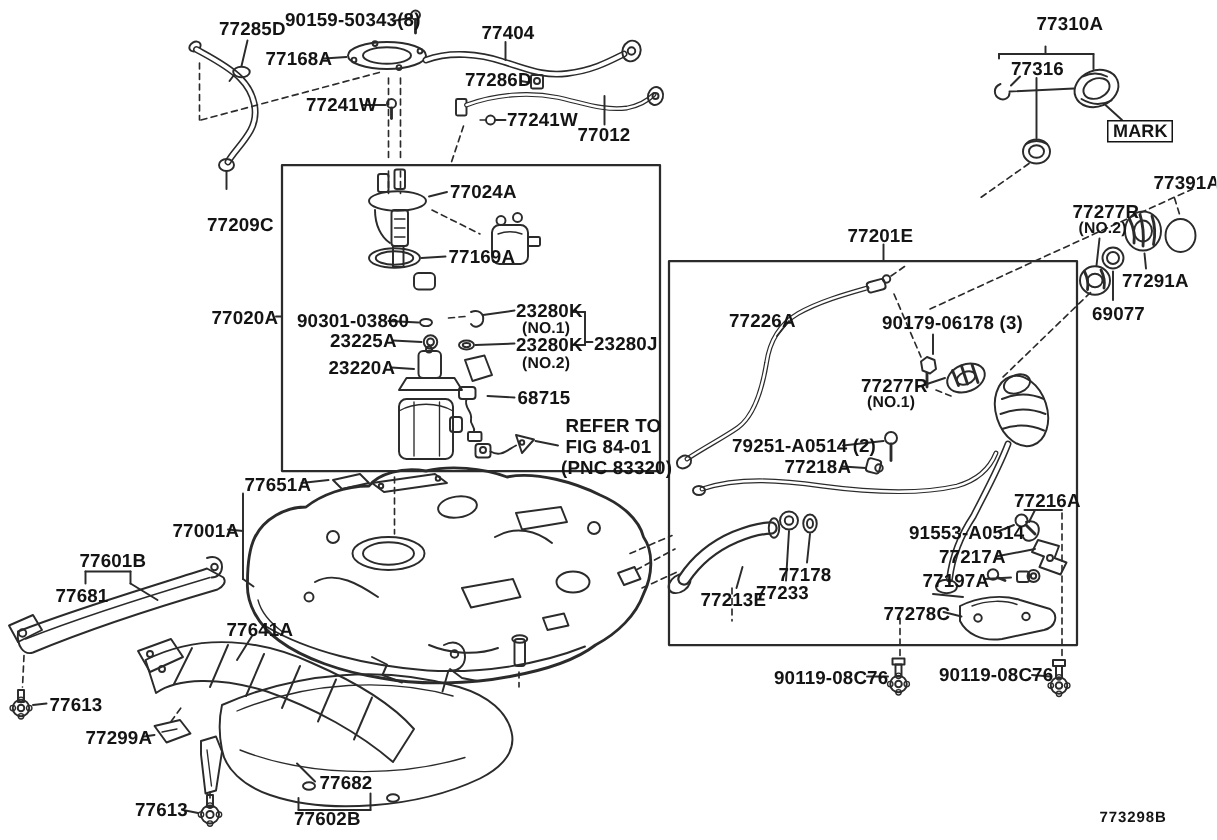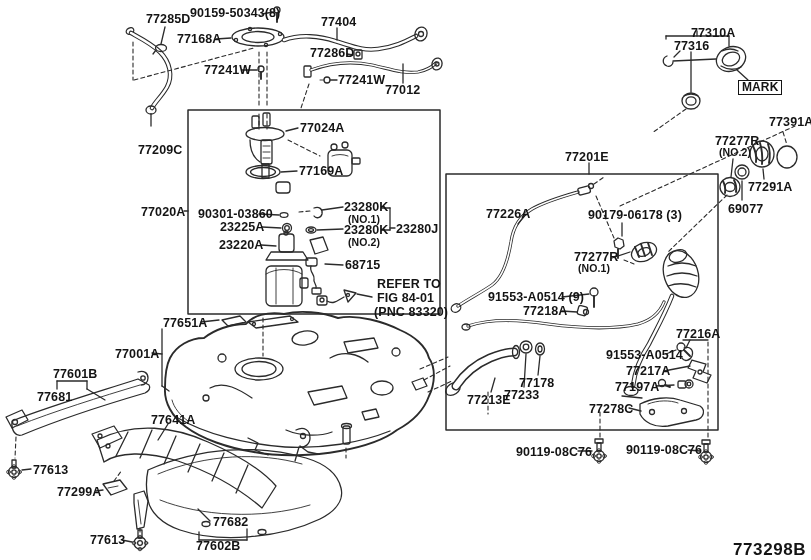--- a/index.html
+++ b/index.html
@@ -413,7 +413,7 @@
   <div class="lbl" style="left:385px;top:84px">77012</div>
   <div class="lbl" style="left:138px;top:144px">77209C</div>
 
-  <div class="lbl" style="left:691px;top:27px">77310A</div>
+  <div class="lbl" style="left:691px;top:10px">77310A</div>
   <div class="lbl" style="left:674px;top:40px">77316</div>
   <div class="lbl mark-box" style="left:738px;top:80px">MARK</div>
   <div class="lbl" style="left:769px;top:116px">77391A</div>

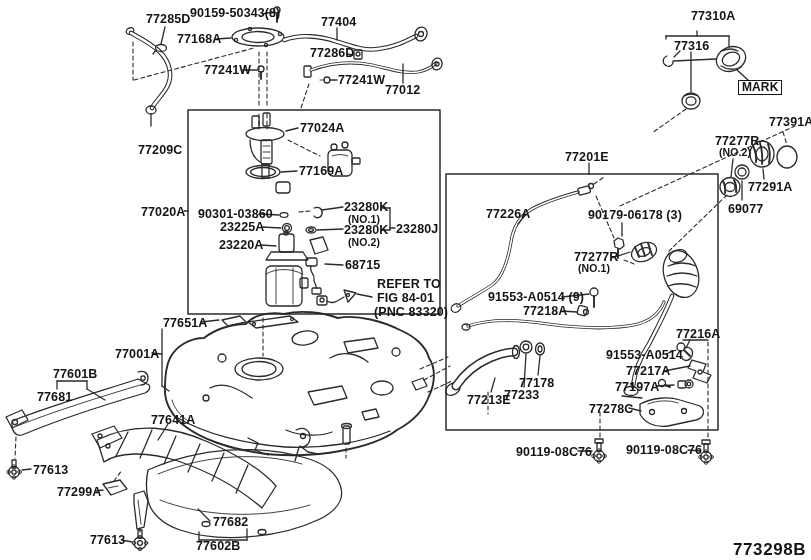--- a/index.html
+++ b/index.html
@@ -427,7 +427,7 @@
   <div class="lbl" style="left:588px;top:209px">90179-06178 (3)</div>
   <div class="lbl" style="left:574px;top:251px">77277R</div>
   <div class="lbl lbl-sm" style="left:578px;top:263px">(NO.1)</div>
-  <div class="lbl" style="left:488px;top:291px">91553-A0514 (9)</div>
+  <div class="lbl" style="left:488px;top:291px">79251-A0514 (2)</div>
   <div class="lbl" style="left:523px;top:305px">77218A</div>
   <div class="lbl" style="left:606px;top:349px">91553-A0514</div>
   <div class="lbl" style="left:626px;top:365px">77217A</div>

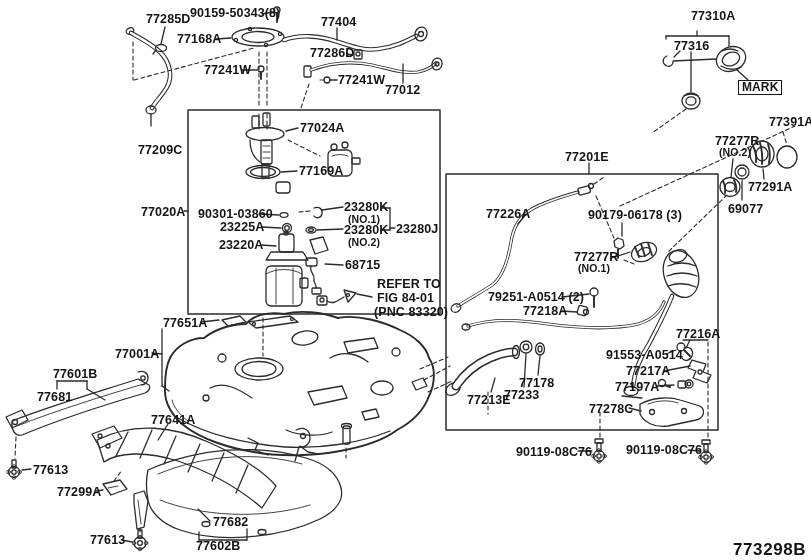--- a/index.html
+++ b/index.html
@@ -22,7 +22,7 @@
        white-space:nowrap;letter-spacing:0.1px;line-height:1;}
   .lbl-sm{font-size:10.5px;}
   .mark-box{border:1.6px solid #141414;padding:0px 3px 1px 3px;font-size:12px;}
-  .code{font-size:17px;letter-spacing:0.6px;}
+  .code{font-size:10px;letter-spacing:0.6px;}
 </style>
 </head>
 <body>

